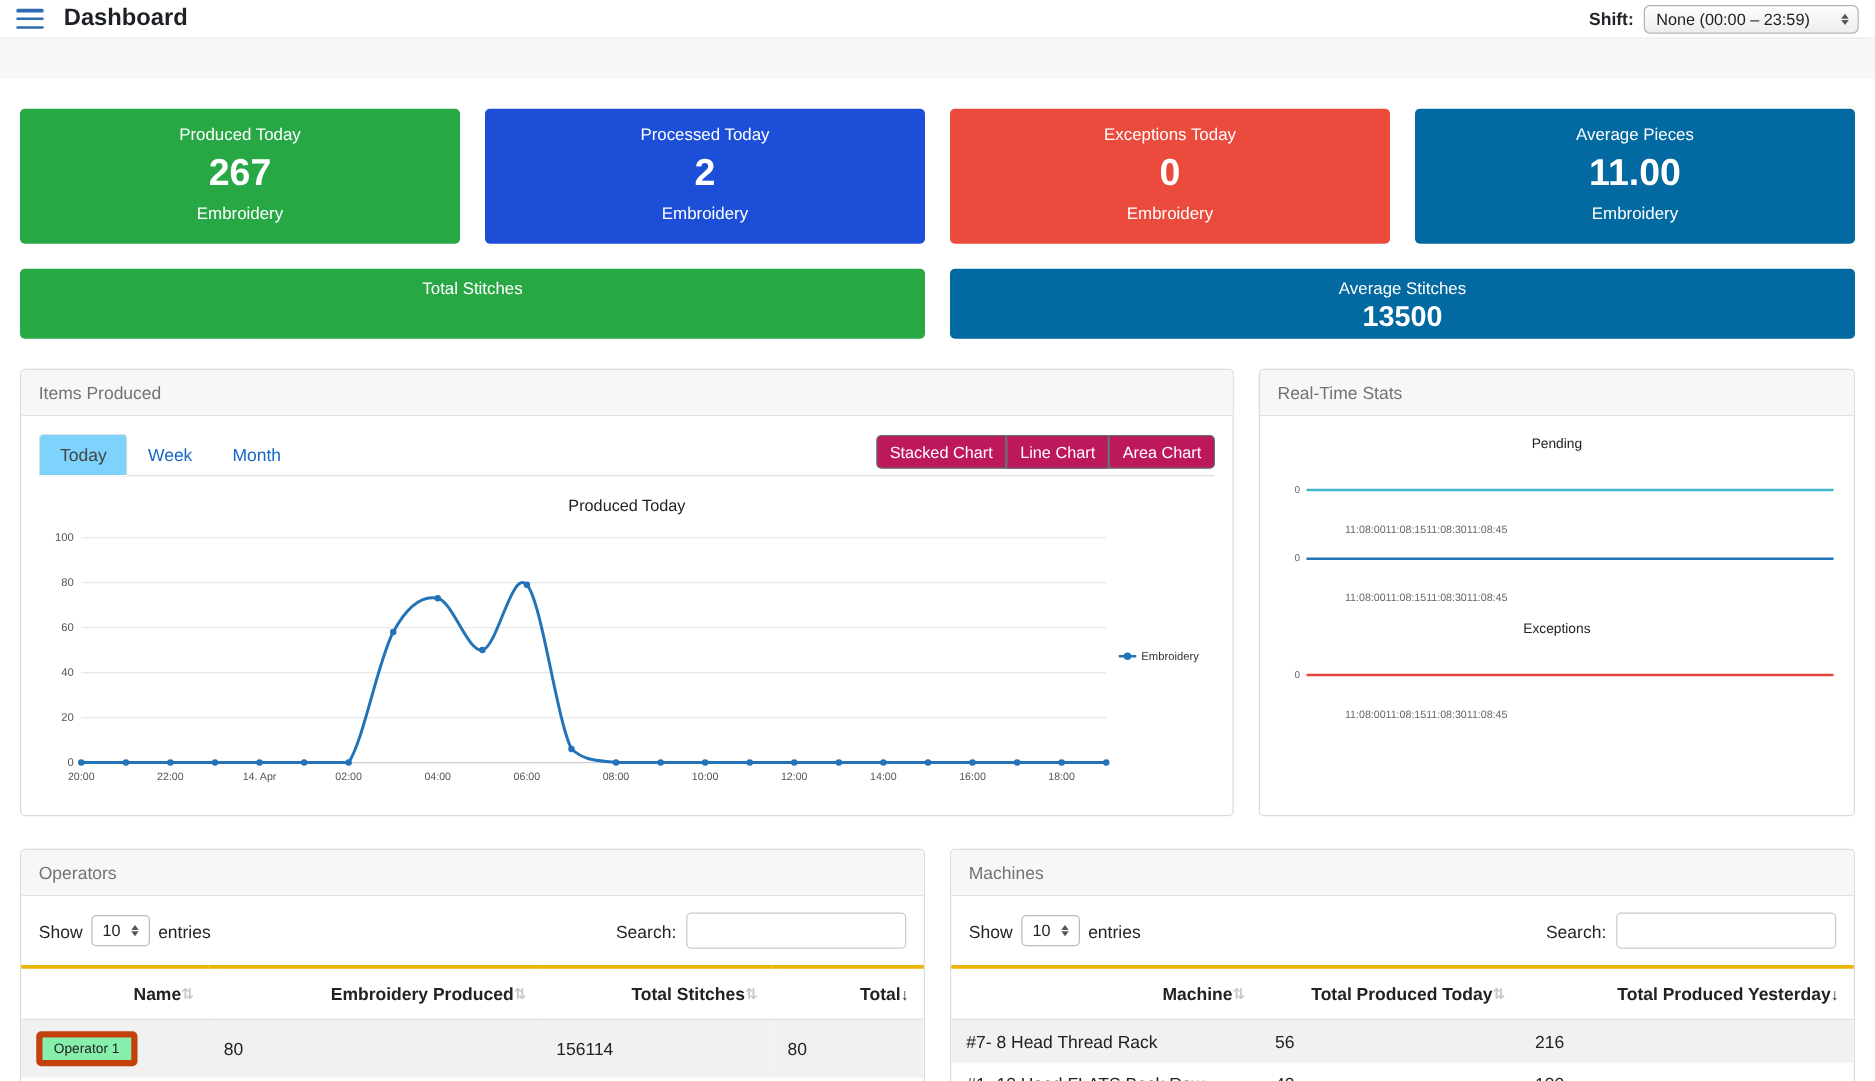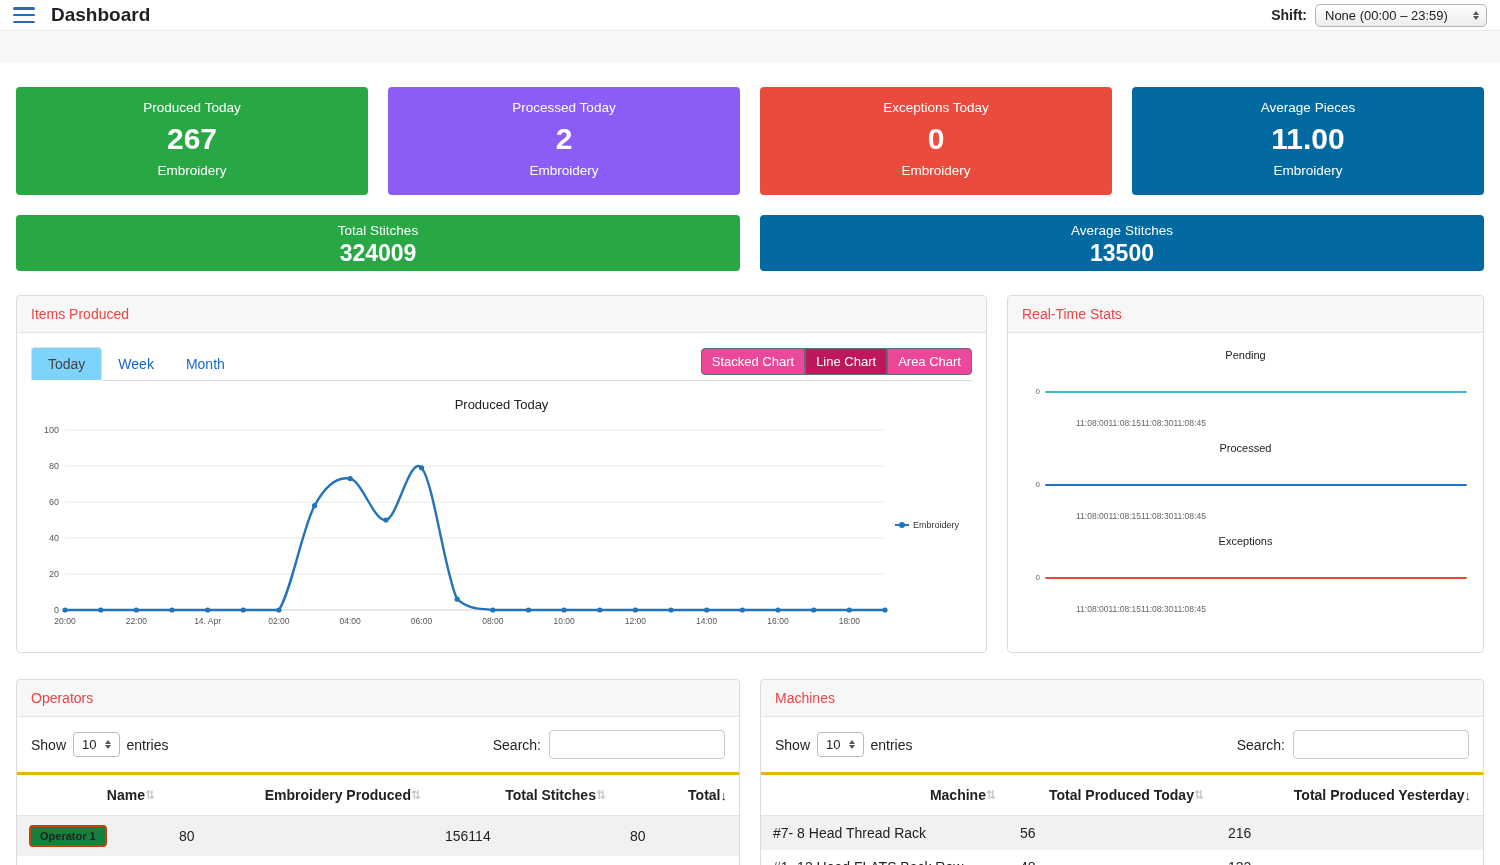--- a/index.html
+++ b/index.html
@@ -31,7 +31,7 @@
   .wide-card { border-radius:4px; color:#fff; text-align:center; padding:8px 10px 10px; height:56px; }
   .wide-card .t { font-size:13.5px; }
   .wide-card .v { font-size:23px; font-weight:700; margin-top:2px; }
-  .bg-green{background:#28a745;} .bg-blue{background:#8b5cf6;} .bg-red{background:#ea4b3c;} .bg-cyan{background:#0369a1;}
+  .bg-green{background:#28a745;} .bg-blue{background:#1d4ed8;} .bg-red{background:#ea4b3c;} .bg-cyan{background:#0369a1;}
 
   
   .panel { border:1px solid #dcdcdc; border-radius:4px; background:#fff; }

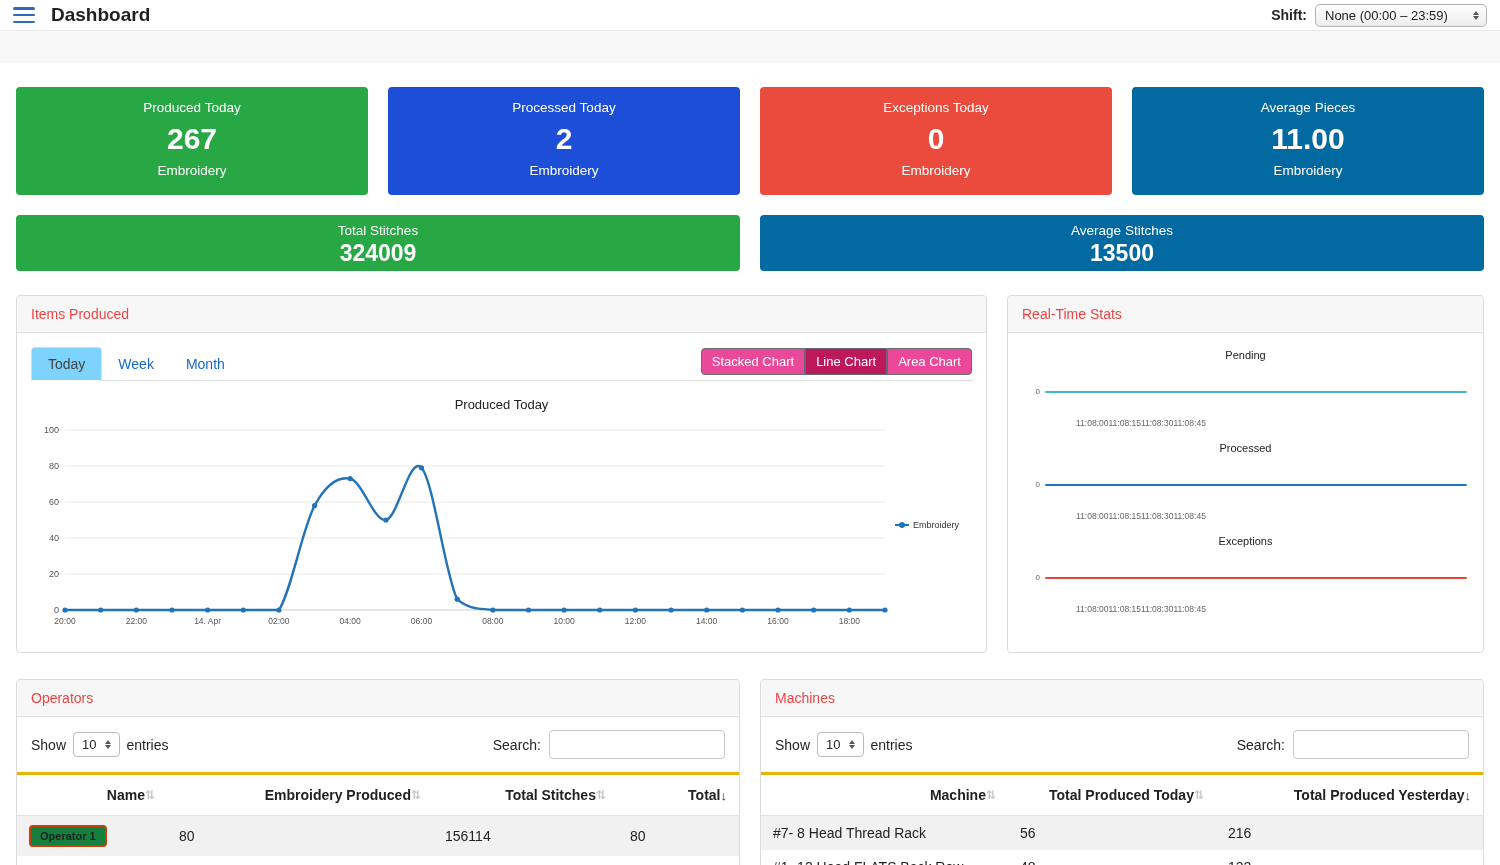--- a/index.html
+++ b/index.html
@@ -130,7 +130,6 @@
   <div class="cards-row2">
     <div class="wide-card bg-green">
       <div class="t">Total Stitches</div>
-      <div class="v">324009</div>
     </div>
     <div class="wide-card bg-cyan">
       <div class="t">Average Stitches</div>

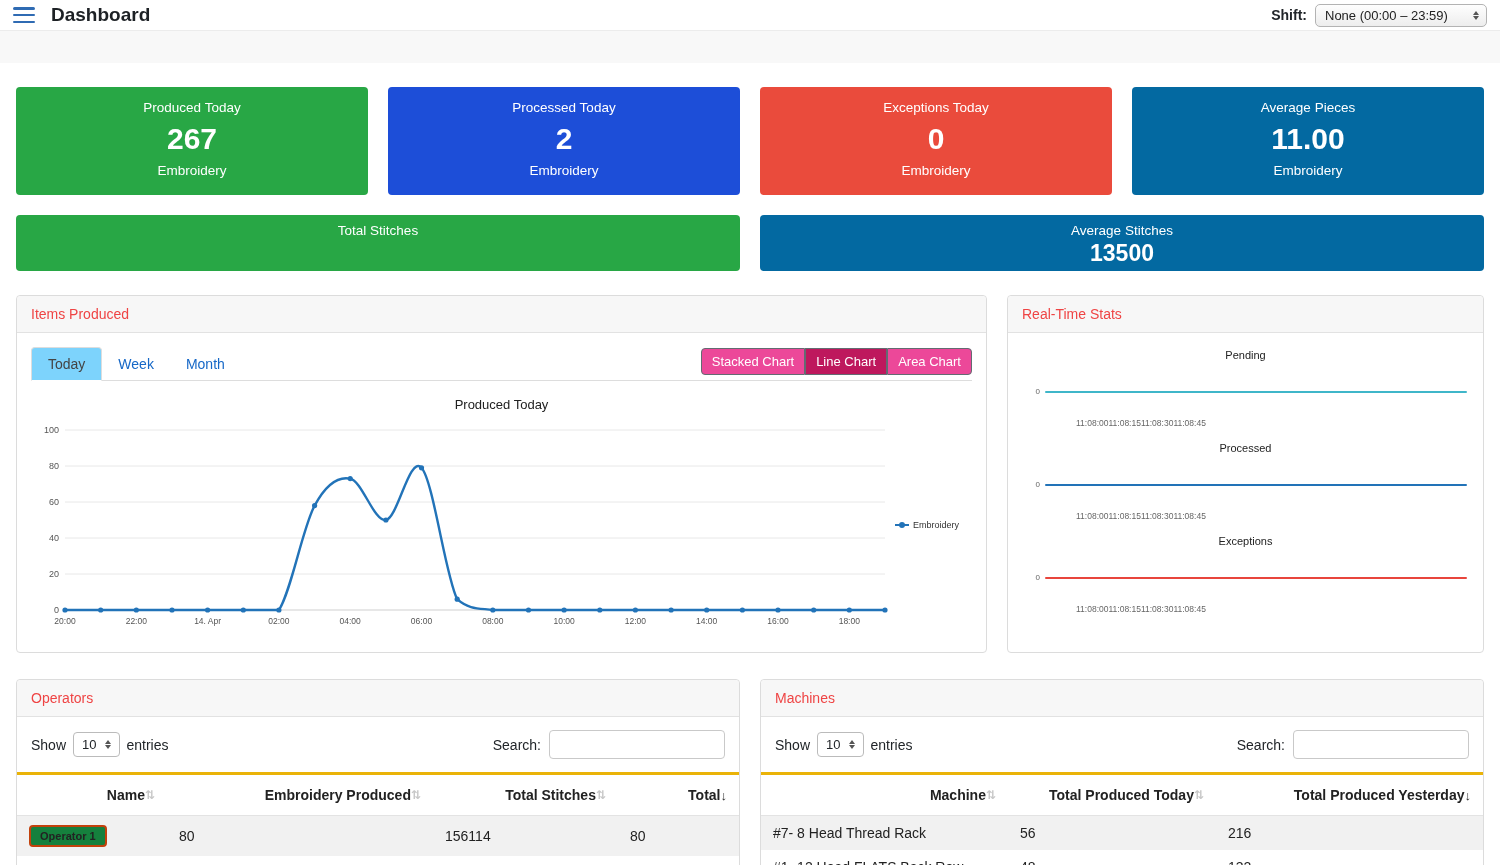--- a/index.html
+++ b/index.html
@@ -35,7 +35,7 @@
 
   
   .panel { border:1px solid #dcdcdc; border-radius:4px; background:#fff; }
-  .panel-header { background:#f7f7f7; border-bottom:1px solid #e2e2e2; padding:10px 14px; font-size:14px; color:#ef4444; border-radius:4px 4px 0 0; }
+  .panel-header { background:#f7f7f7; border-bottom:1px solid #e2e2e2; padding:10px 14px; font-size:14px; color:#737373; border-radius:4px 4px 0 0; }
   .mid-row { display:grid; grid-template-columns:971px 1fr; gap:20px; margin-top:24px; }
 
   .items-body { padding:14px 14px 16px; }

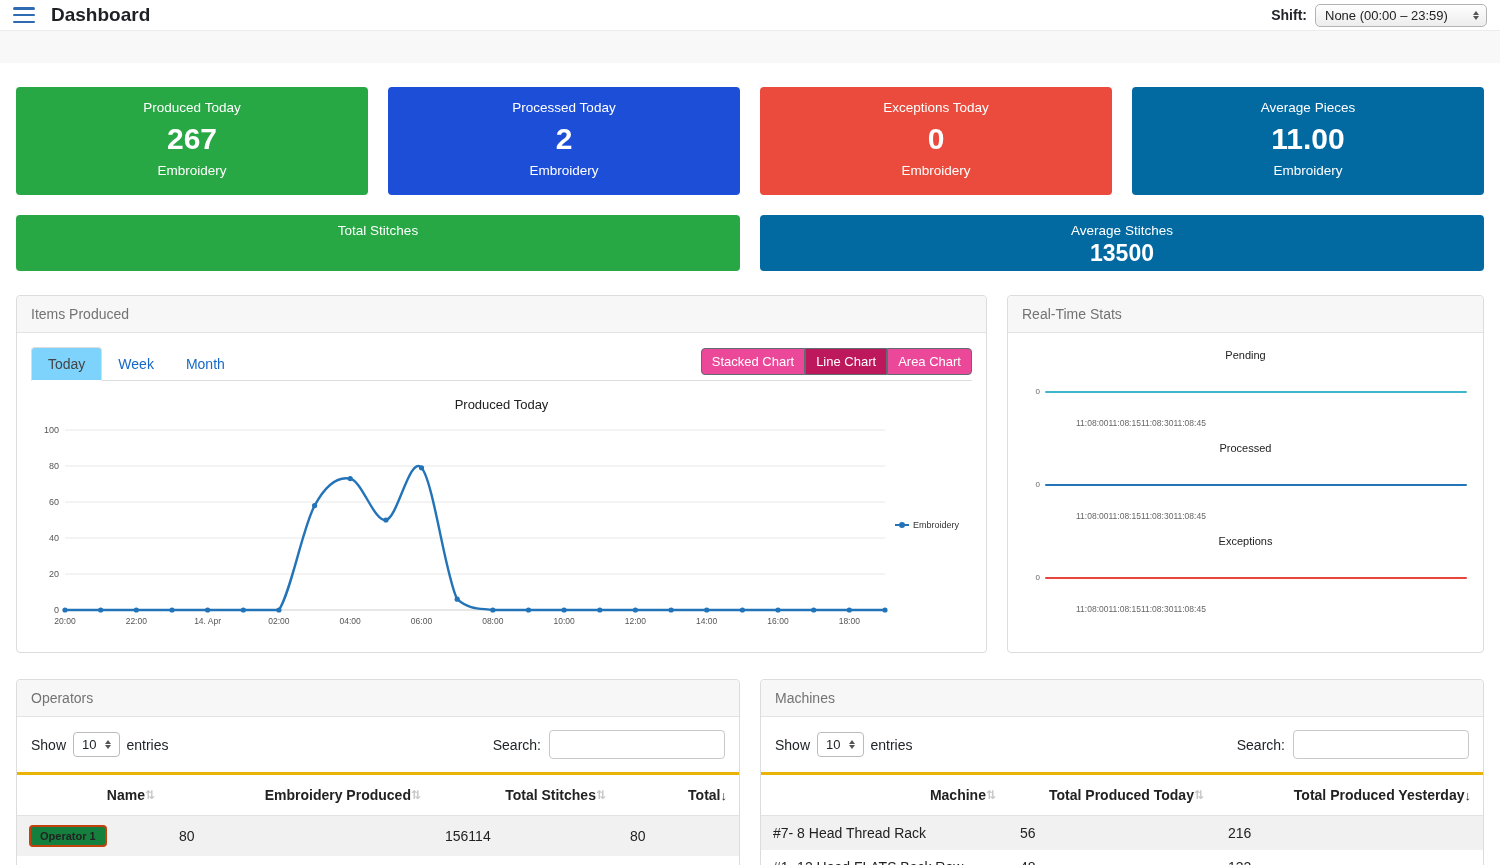--- a/index.html
+++ b/index.html
@@ -44,7 +44,7 @@
   .tab.active { background:#7dd3fc; border:1px solid #ddd; border-bottom:1px solid #fff; border-radius:4px 4px 0 0; margin-bottom:-1px; color:#444; }
   .tab.link { color:#1668c7; }
   .chart-btn-group { margin-left:auto; display:flex; margin-bottom:4px; }
-  .chart-btn { background:#ec4899; border:1px solid #636b72; color:#fff; font-size:13px; padding:5px 10px; cursor:pointer; font-family:inherit; }
+  .chart-btn { background:#be185d; border:1px solid #636b72; color:#fff; font-size:13px; padding:5px 10px; cursor:pointer; font-family:inherit; }
   .chart-btn:first-child { border-radius:4px 0 0 4px; }
   .chart-btn:last-child { border-radius:0 4px 4px 0; }
   .chart-btn.active { background:#be185d; }

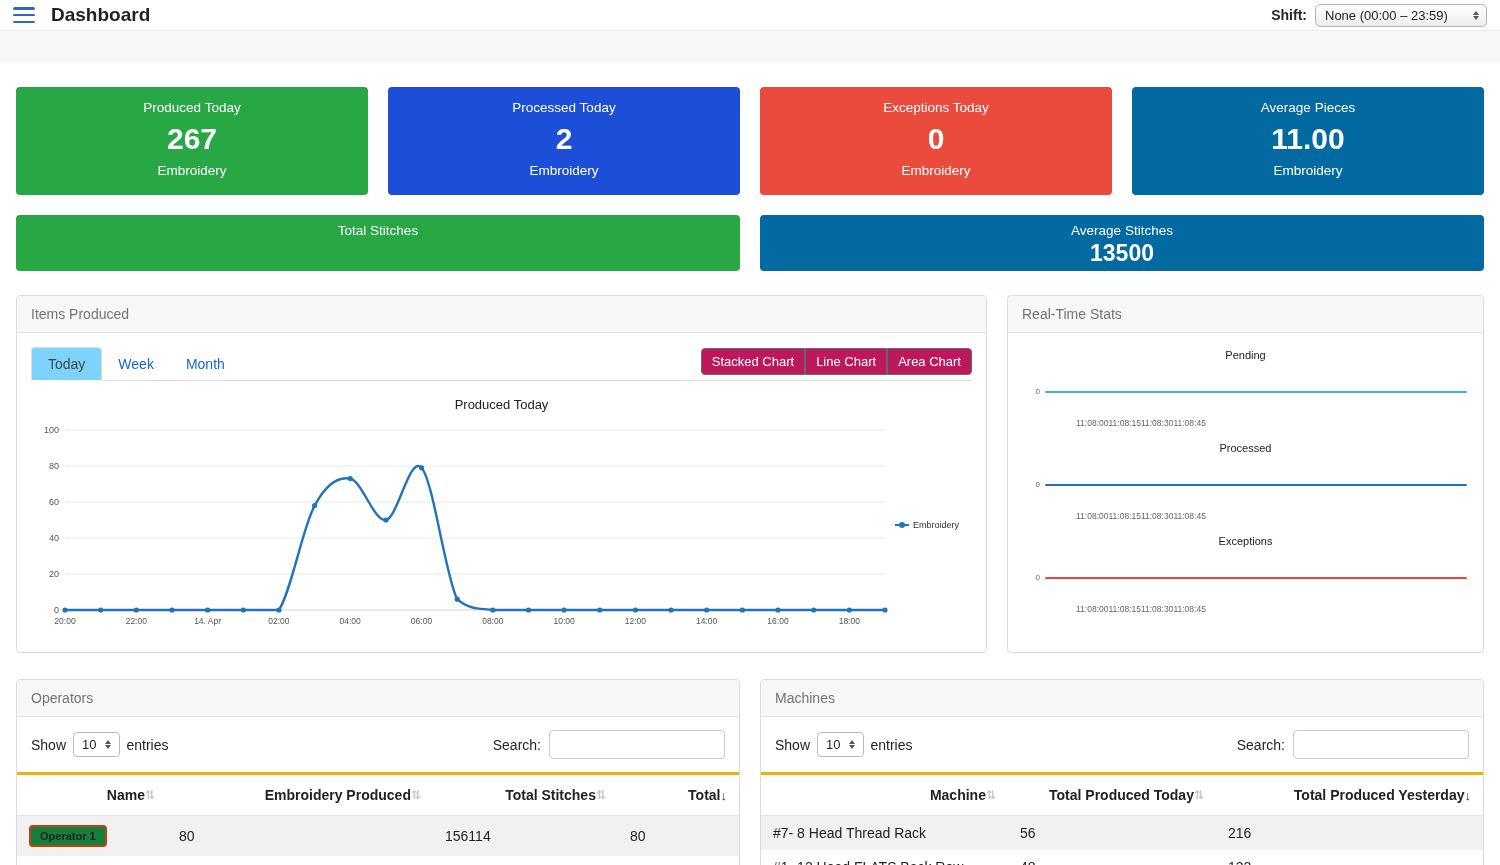--- a/index.html
+++ b/index.html
@@ -231,7 +231,6 @@
         </div>
 
         <div class="mini">
-          <div class="mini-title">Processed</div>
           <div class="mini-plot">
             <span class="mini-zero">0</span>
             <span class="mini-line" style="background: rgb(34, 115, 184);"></span>

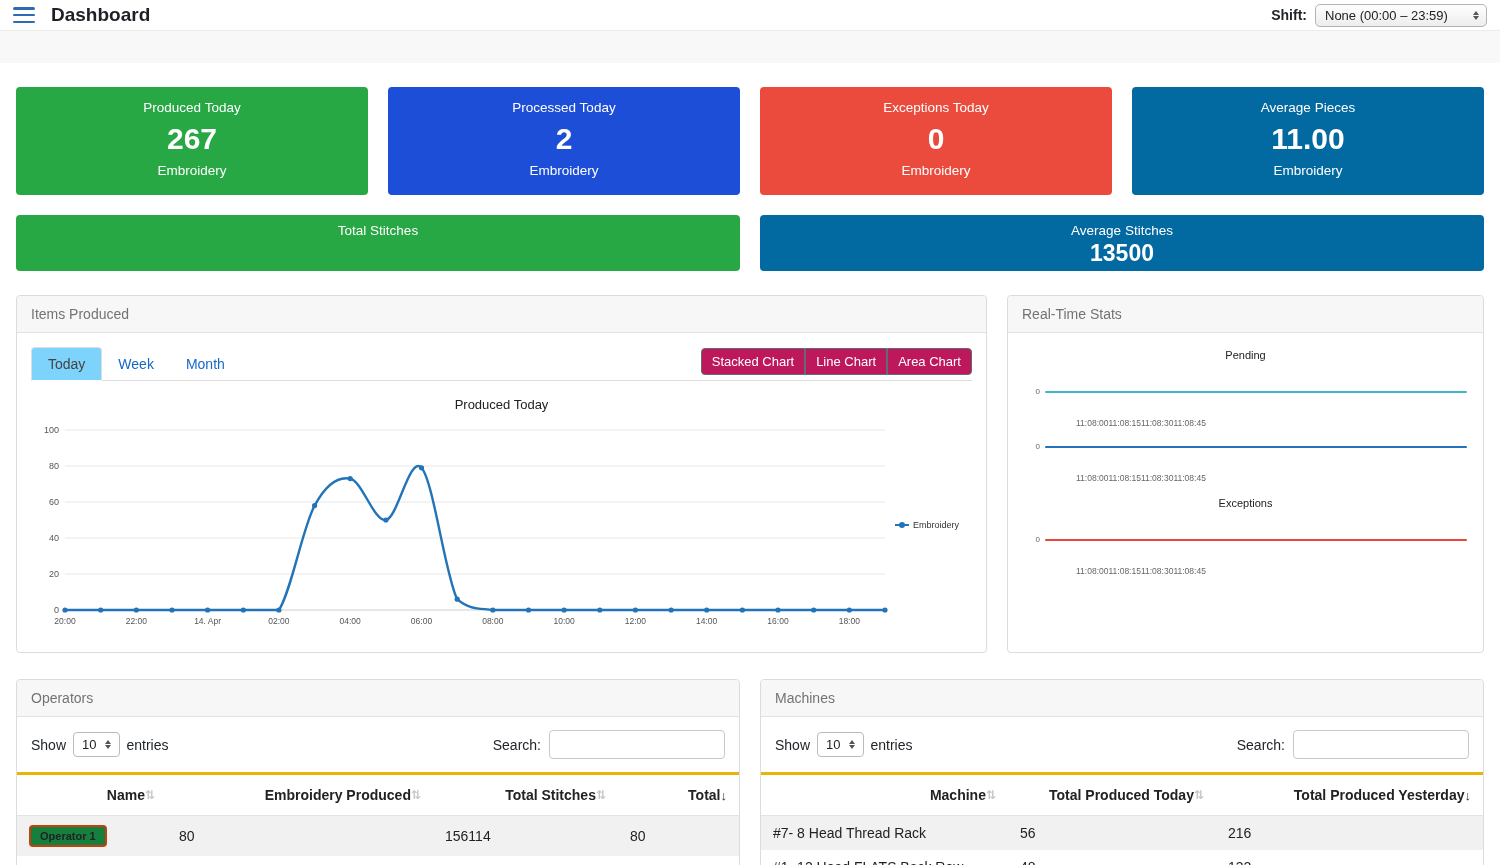--- a/index.html
+++ b/index.html
@@ -77,7 +77,7 @@
   .sort-icon::before { content:"⇅"; }
   .sort-icon.sorted { color:#2b2b2b; font-weight:700; font-size:13px; }
   .sort-icon.sorted::before { content:"↓"; }
-  .op-pill { display:inline-block; border:2px solid #c2410c; border-radius:4px; background:#15803d; padding:3px 9px; font-size:11px; color:#222; cursor:pointer;font-weight:bold; }
+  .op-pill { display:inline-block; border:5px solid #c2410c; border-radius:4px; background:#86efac; padding:3px 9px; font-size:11px; color:#222; cursor:pointer; }
 </style>
 </head>
 <body>

